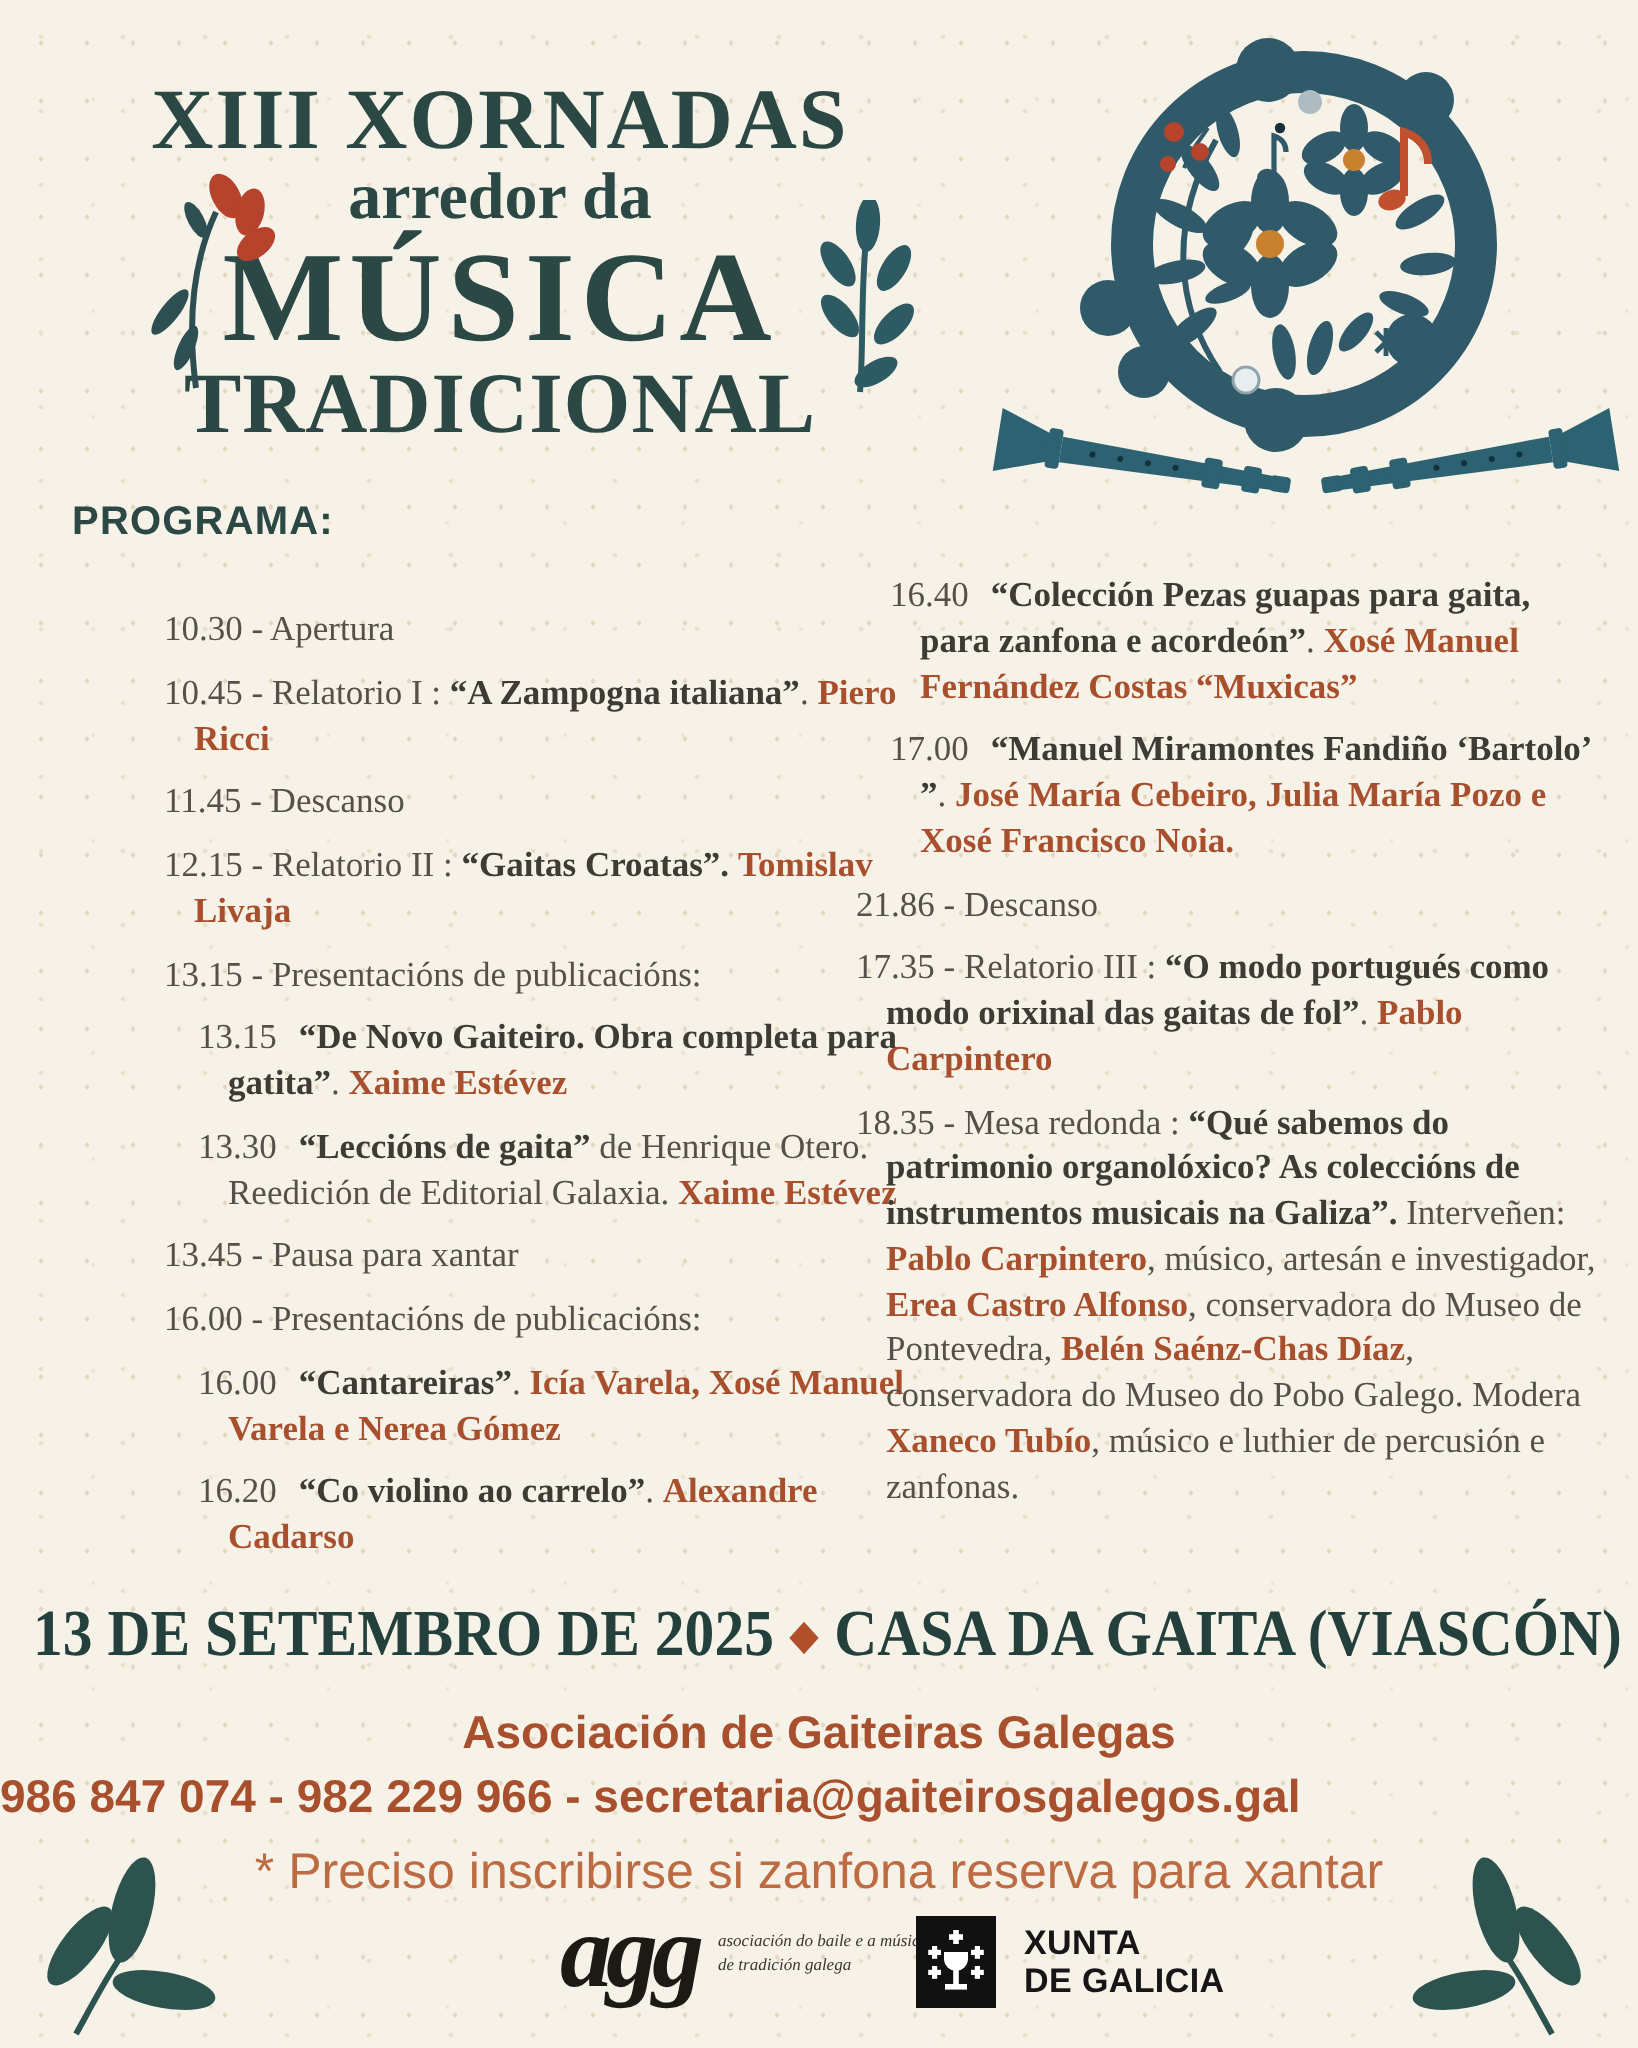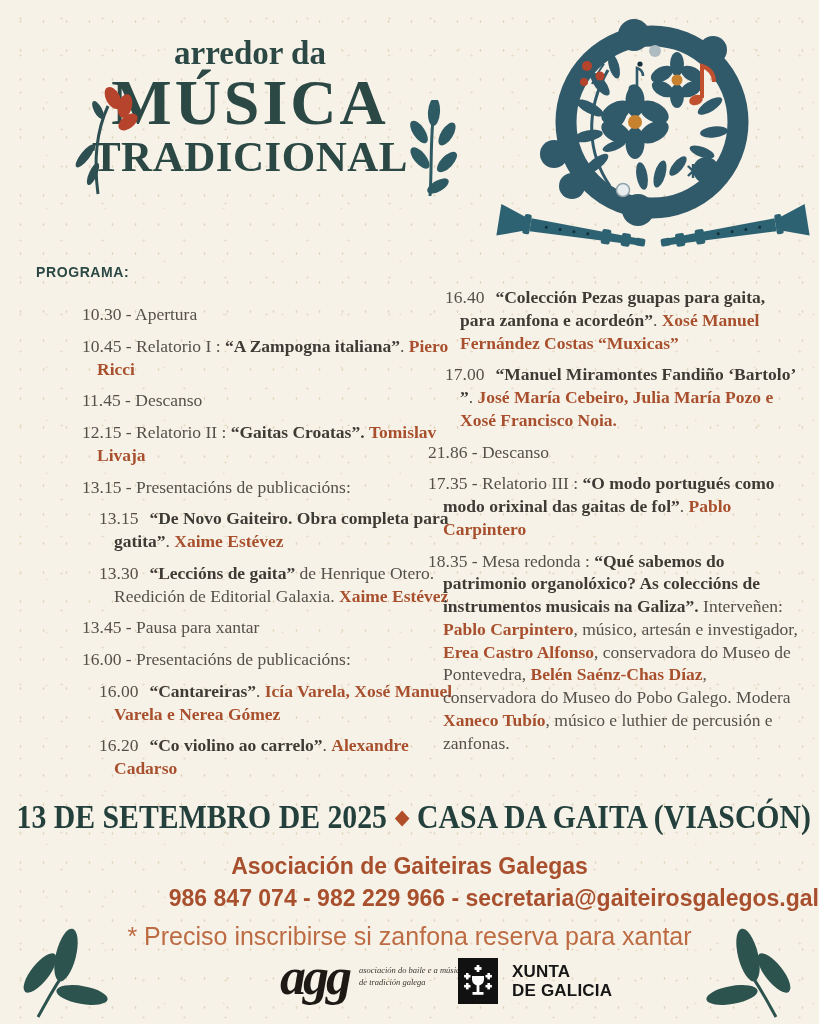--- a/index.html
+++ b/index.html
@@ -94,6 +94,7 @@
 <div class="page">
 
   <div class="title-block">
+    <div class="t1">XIII XORNADAS</div>
     <div class="t2">arredor da</div>
     <div class="t3">MÚSICA</div>
     <div class="t4">TRADICIONAL</div>

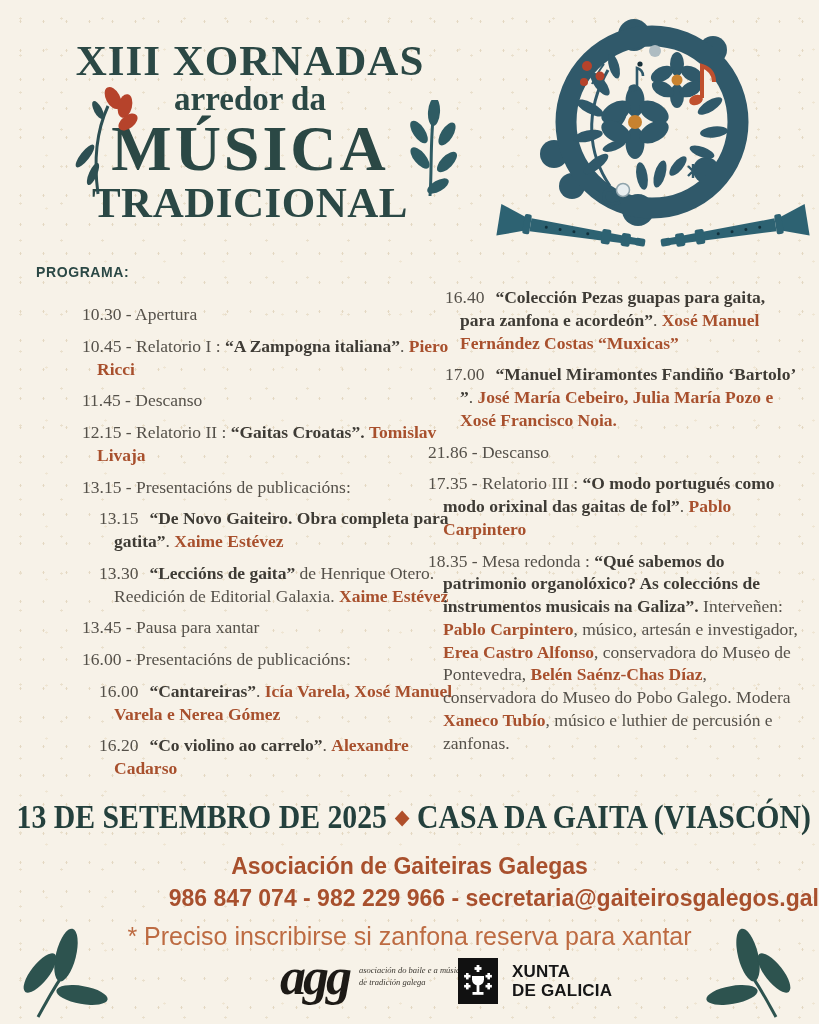--- a/index.html
+++ b/index.html
@@ -31,9 +31,9 @@
   .illustration{position:absolute;left:492px;top:4px;width:322px;height:258px;}
   
   .program-heading{
-    position:absolute;left:36px;top:264px;
+    position:absolute;left:36px;top:250px;
     font-family:"Liberation Sans",sans-serif;font-weight:bold;
-    font-size:14px;letter-spacing:0.6px;color:#2b4845;
+    font-size:20px;letter-spacing:0.6px;color:#2b4845;
   }
   .prog-col{position:absolute;width:376px;font-size:17.5px;line-height:1.3;color:#55514a;}
   .prog-col-left{left:36px;top:303px;margin-left:46px;}

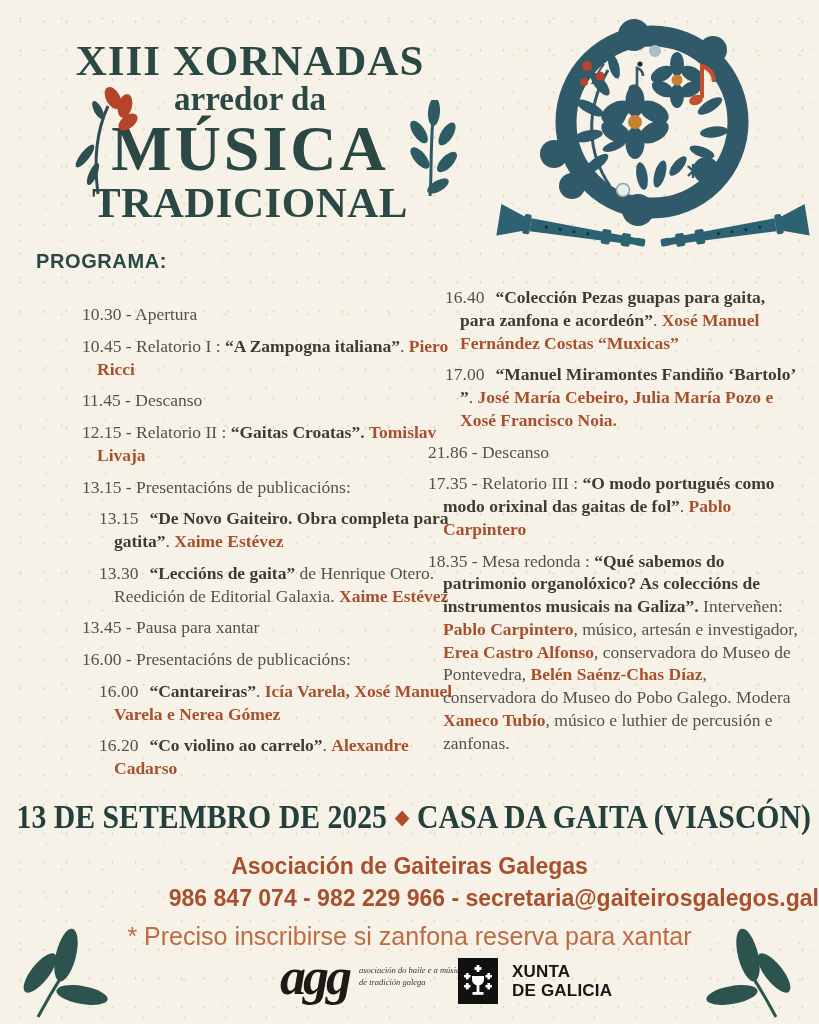--- a/index.html
+++ b/index.html
@@ -57,7 +57,7 @@
     font-size:23px;color:#a8502d;
   }
   .contact-line{
-    position:absolute;top:885px;left:0;width:100%;text-align:right;
+    position:absolute;top:885px;left:0;width:100%;text-align:left;
     font-family:"Liberation Sans",sans-serif;font-weight:bold;
     font-size:23px;color:#a8502d;
   }

